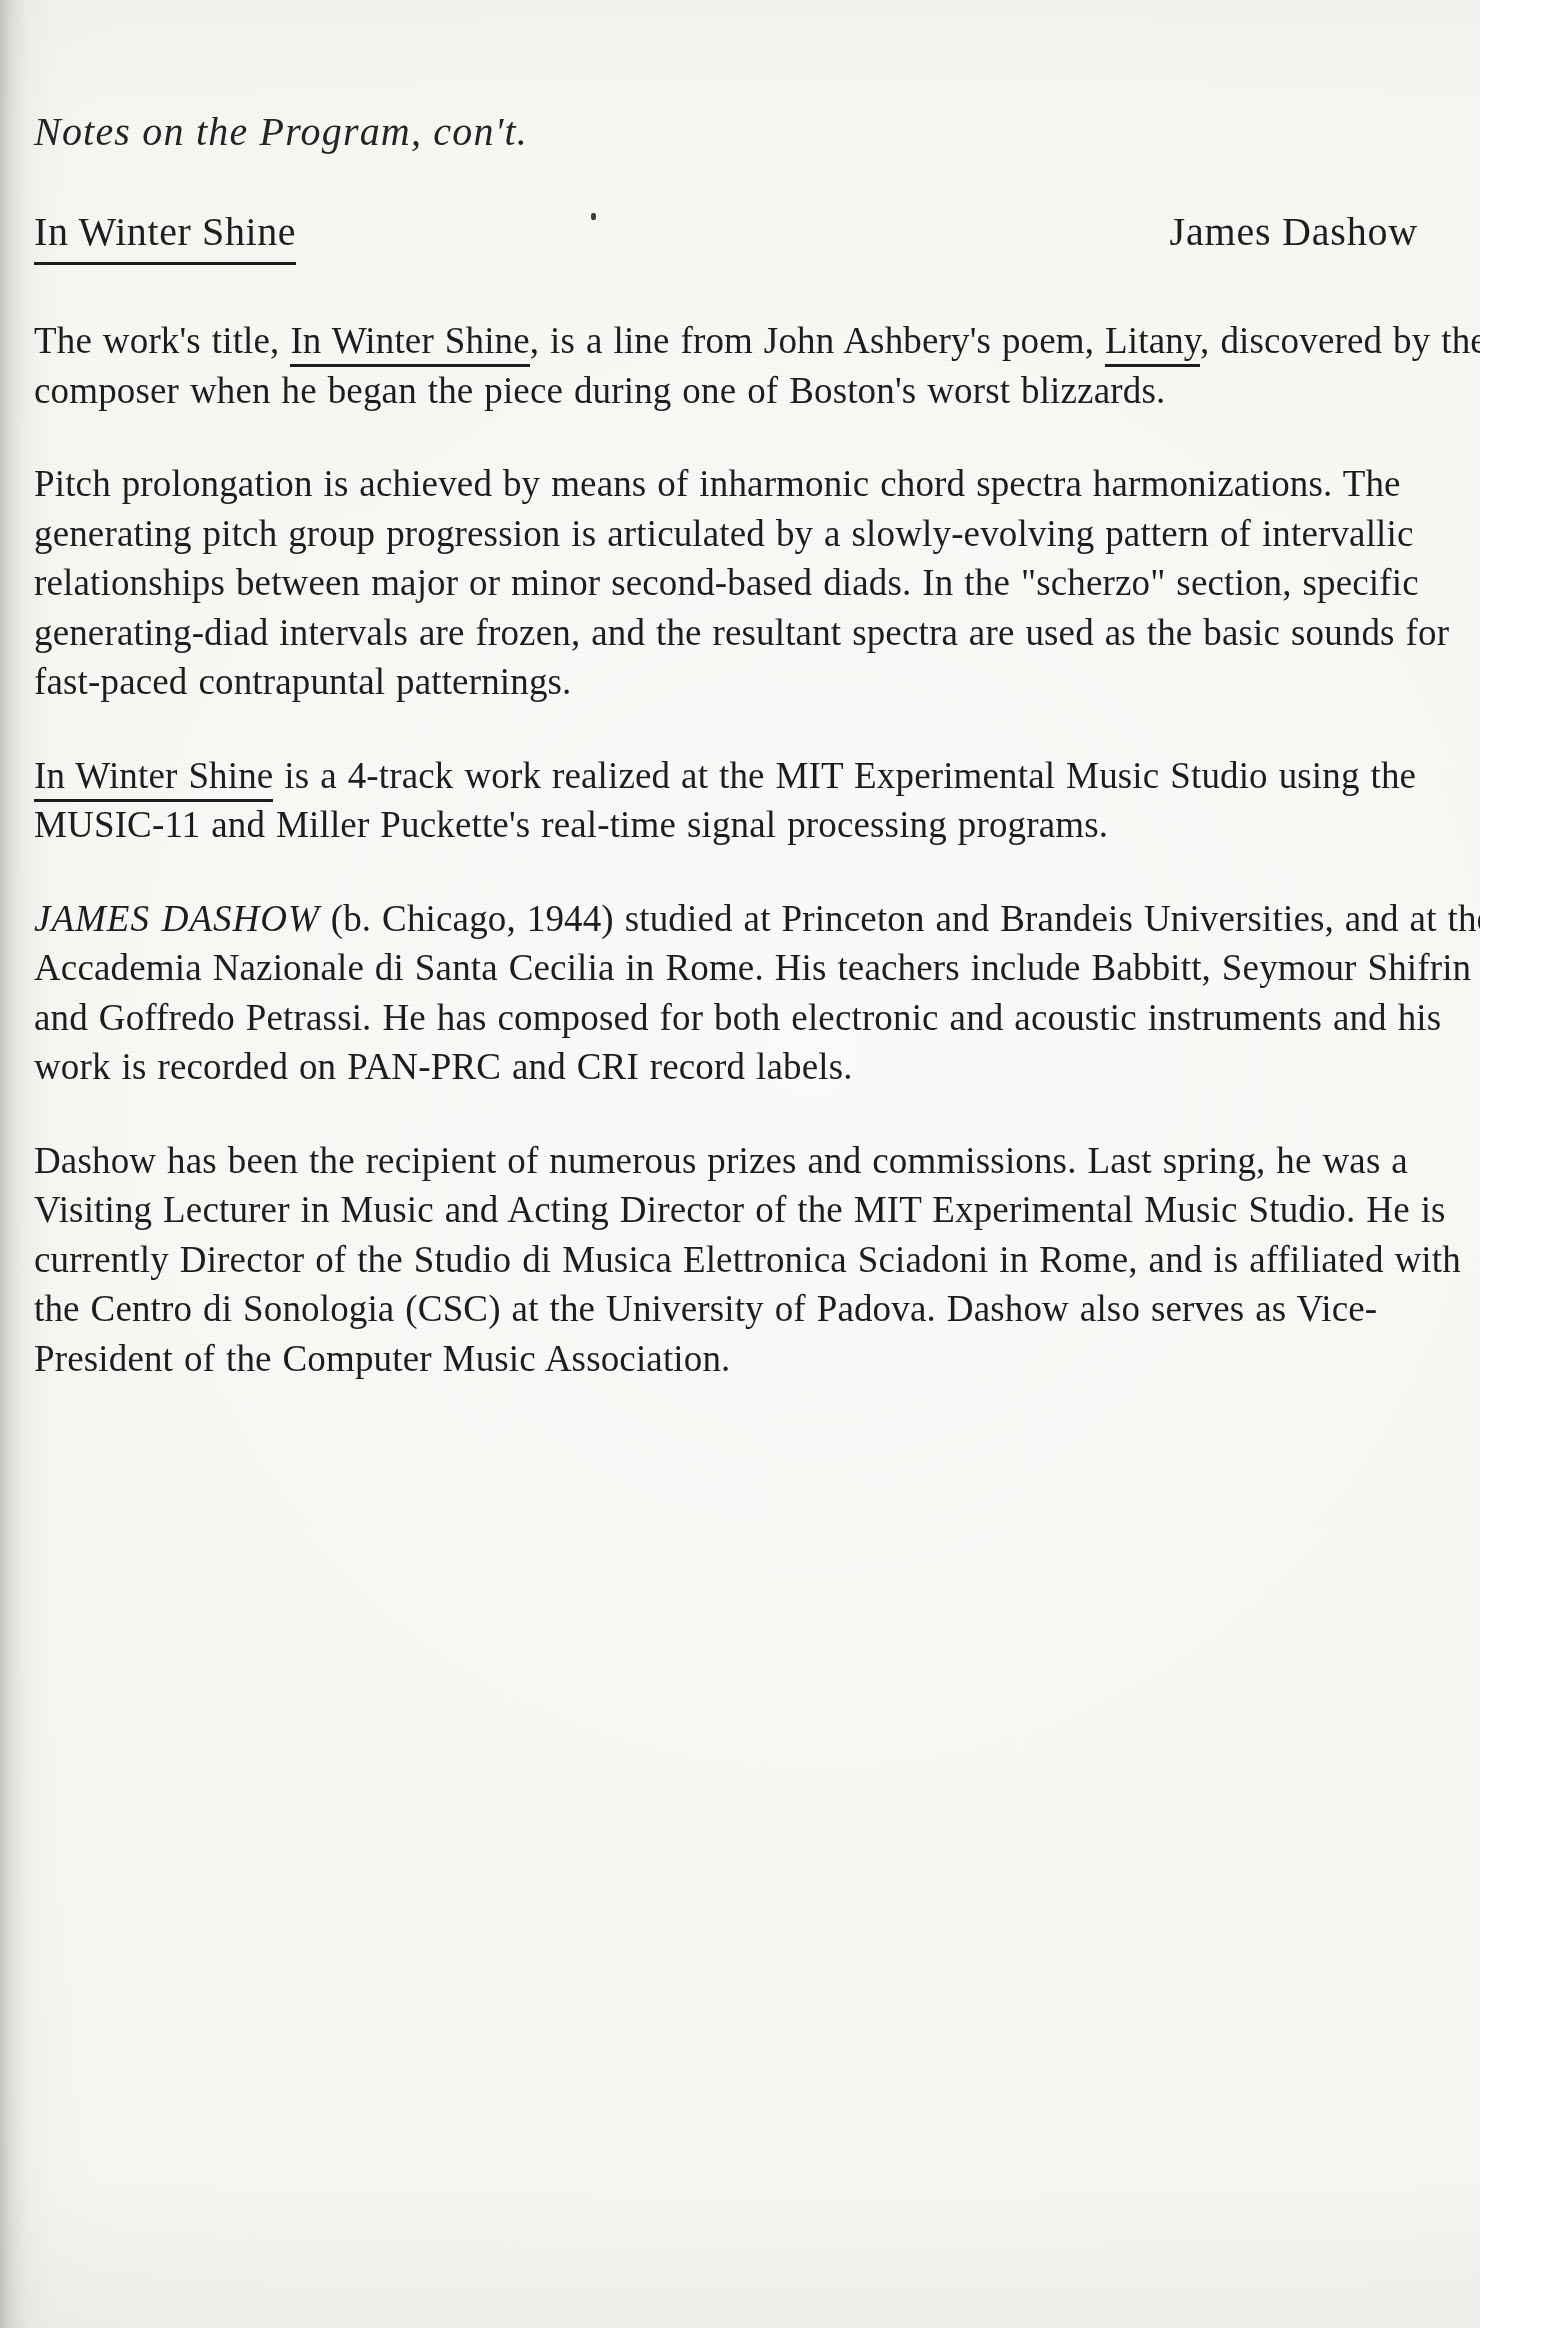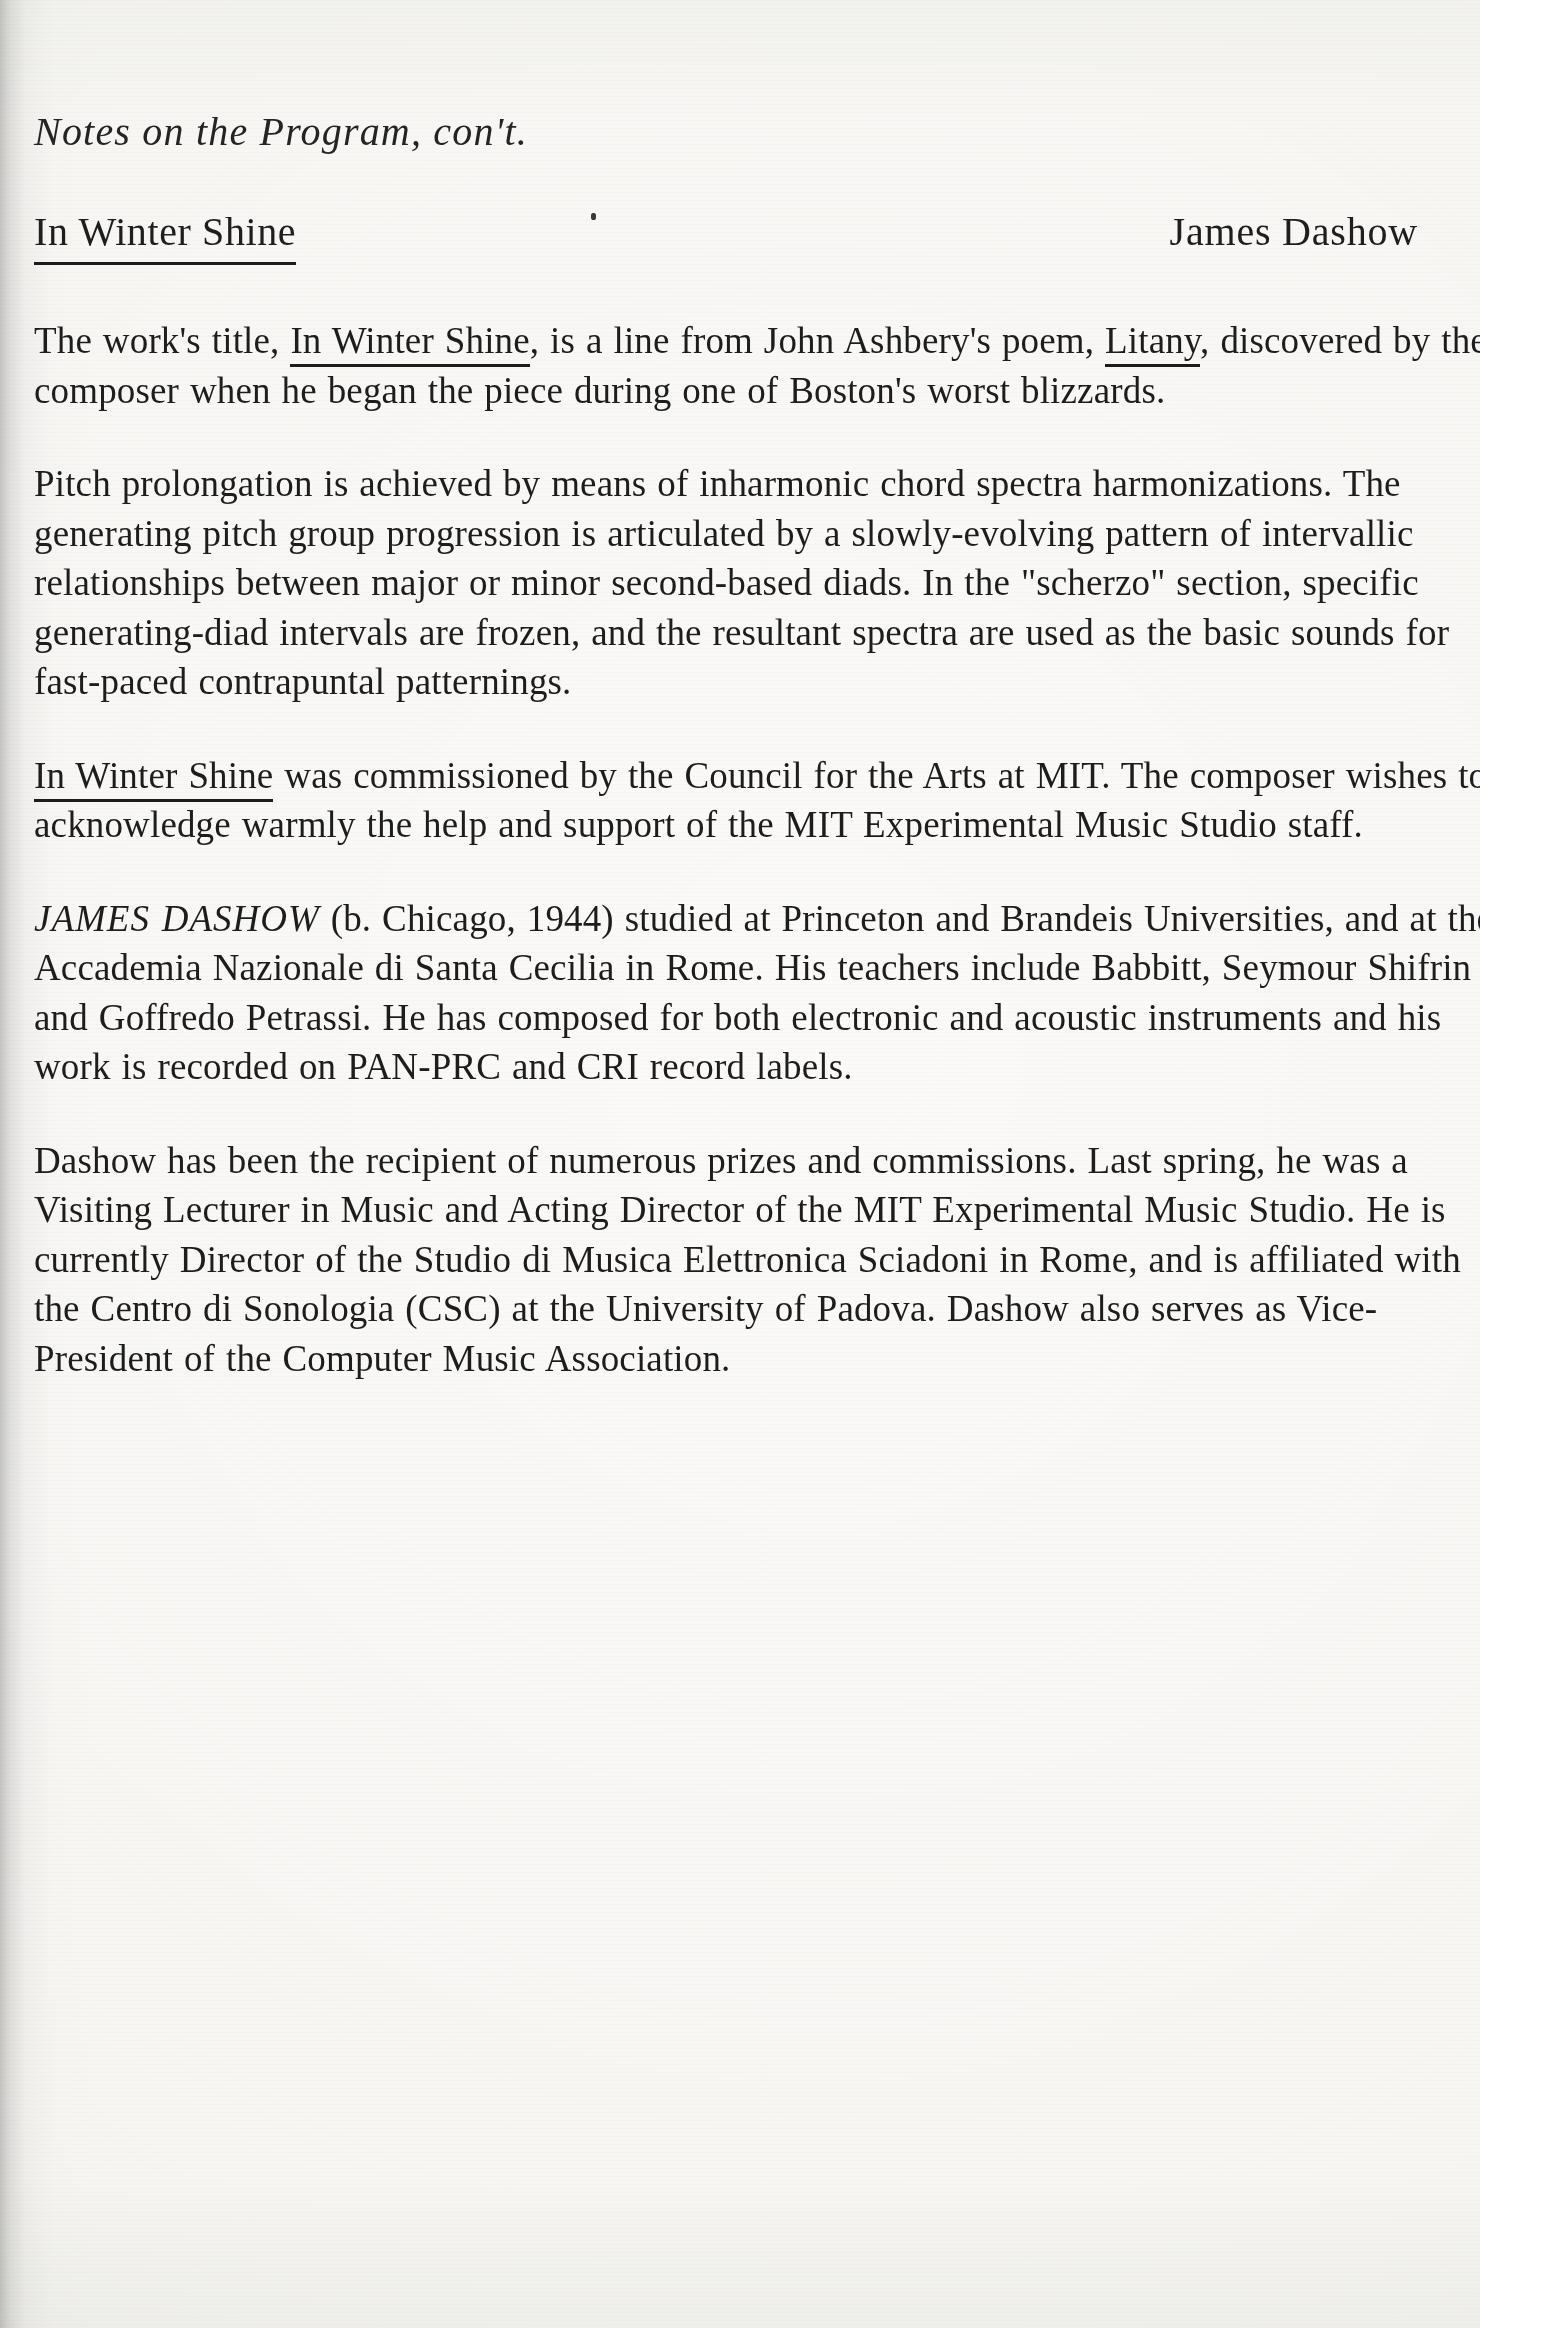--- a/index.html
+++ b/index.html
@@ -164,6 +164,7 @@
     <div class="body-block" id="body" style="top: 310px;">
         <p><span>The work's title, </span><span class="u">In Winter Shine</span><span>, is a line from John Ashbery's poem, </span><span class="u">Litany</span><span>, discovered by the composer when he began the piece during one of Boston's worst blizzards.</span></p>
         <p><span>Pitch prolongation is achieved by means of inharmonic chord spectra harmonizations.  The generating pitch group progression is articulated by a slowly-evolving pattern of intervallic relationships between major or minor second-based diads.  In the "scherzo" section, specific generating-diad intervals are frozen, and the resultant spectra are used as the basic sounds for fast-paced contrapuntal patternings.</span></p>
+        <p><span class="u">In Winter Shine</span><span> is a 4-track work realized at the MIT Experimental Music Studio using the MUSIC-11 and Miller Puckette's real-time signal processing programs.</span></p>
         <p><span class="u">In Winter Shine</span><span> was commissioned by the Council for the Arts at MIT.  The composer wishes to acknowledge warmly the help and support of the MIT Experimental Music Studio staff.</span></p>
         <p><span class="it">JAMES DASHOW</span><span> (b. Chicago, 1944) studied at Princeton and Brandeis Universities, and at the Accademia Nazionale di Santa Cecilia in Rome.  His teachers include Babbitt, Seymour Shifrin and Goffredo Petrassi.  He has composed for both electronic and acoustic instruments and his work is recorded on PAN-PRC and CRI record labels.</span></p>
         <p><span>Dashow has been the recipient of numerous prizes and commissions.  Last spring, he was a Visiting Lecturer in Music and Acting Director of the MIT Experimental Music Studio.  He is currently Director of the Studio di Musica Elettronica Sciadoni in Rome, and is affiliated with the Centro di Sonologia (CSC) at the University of Padova.  Dashow also serves as Vice-President of the Computer Music Association.</span></p>

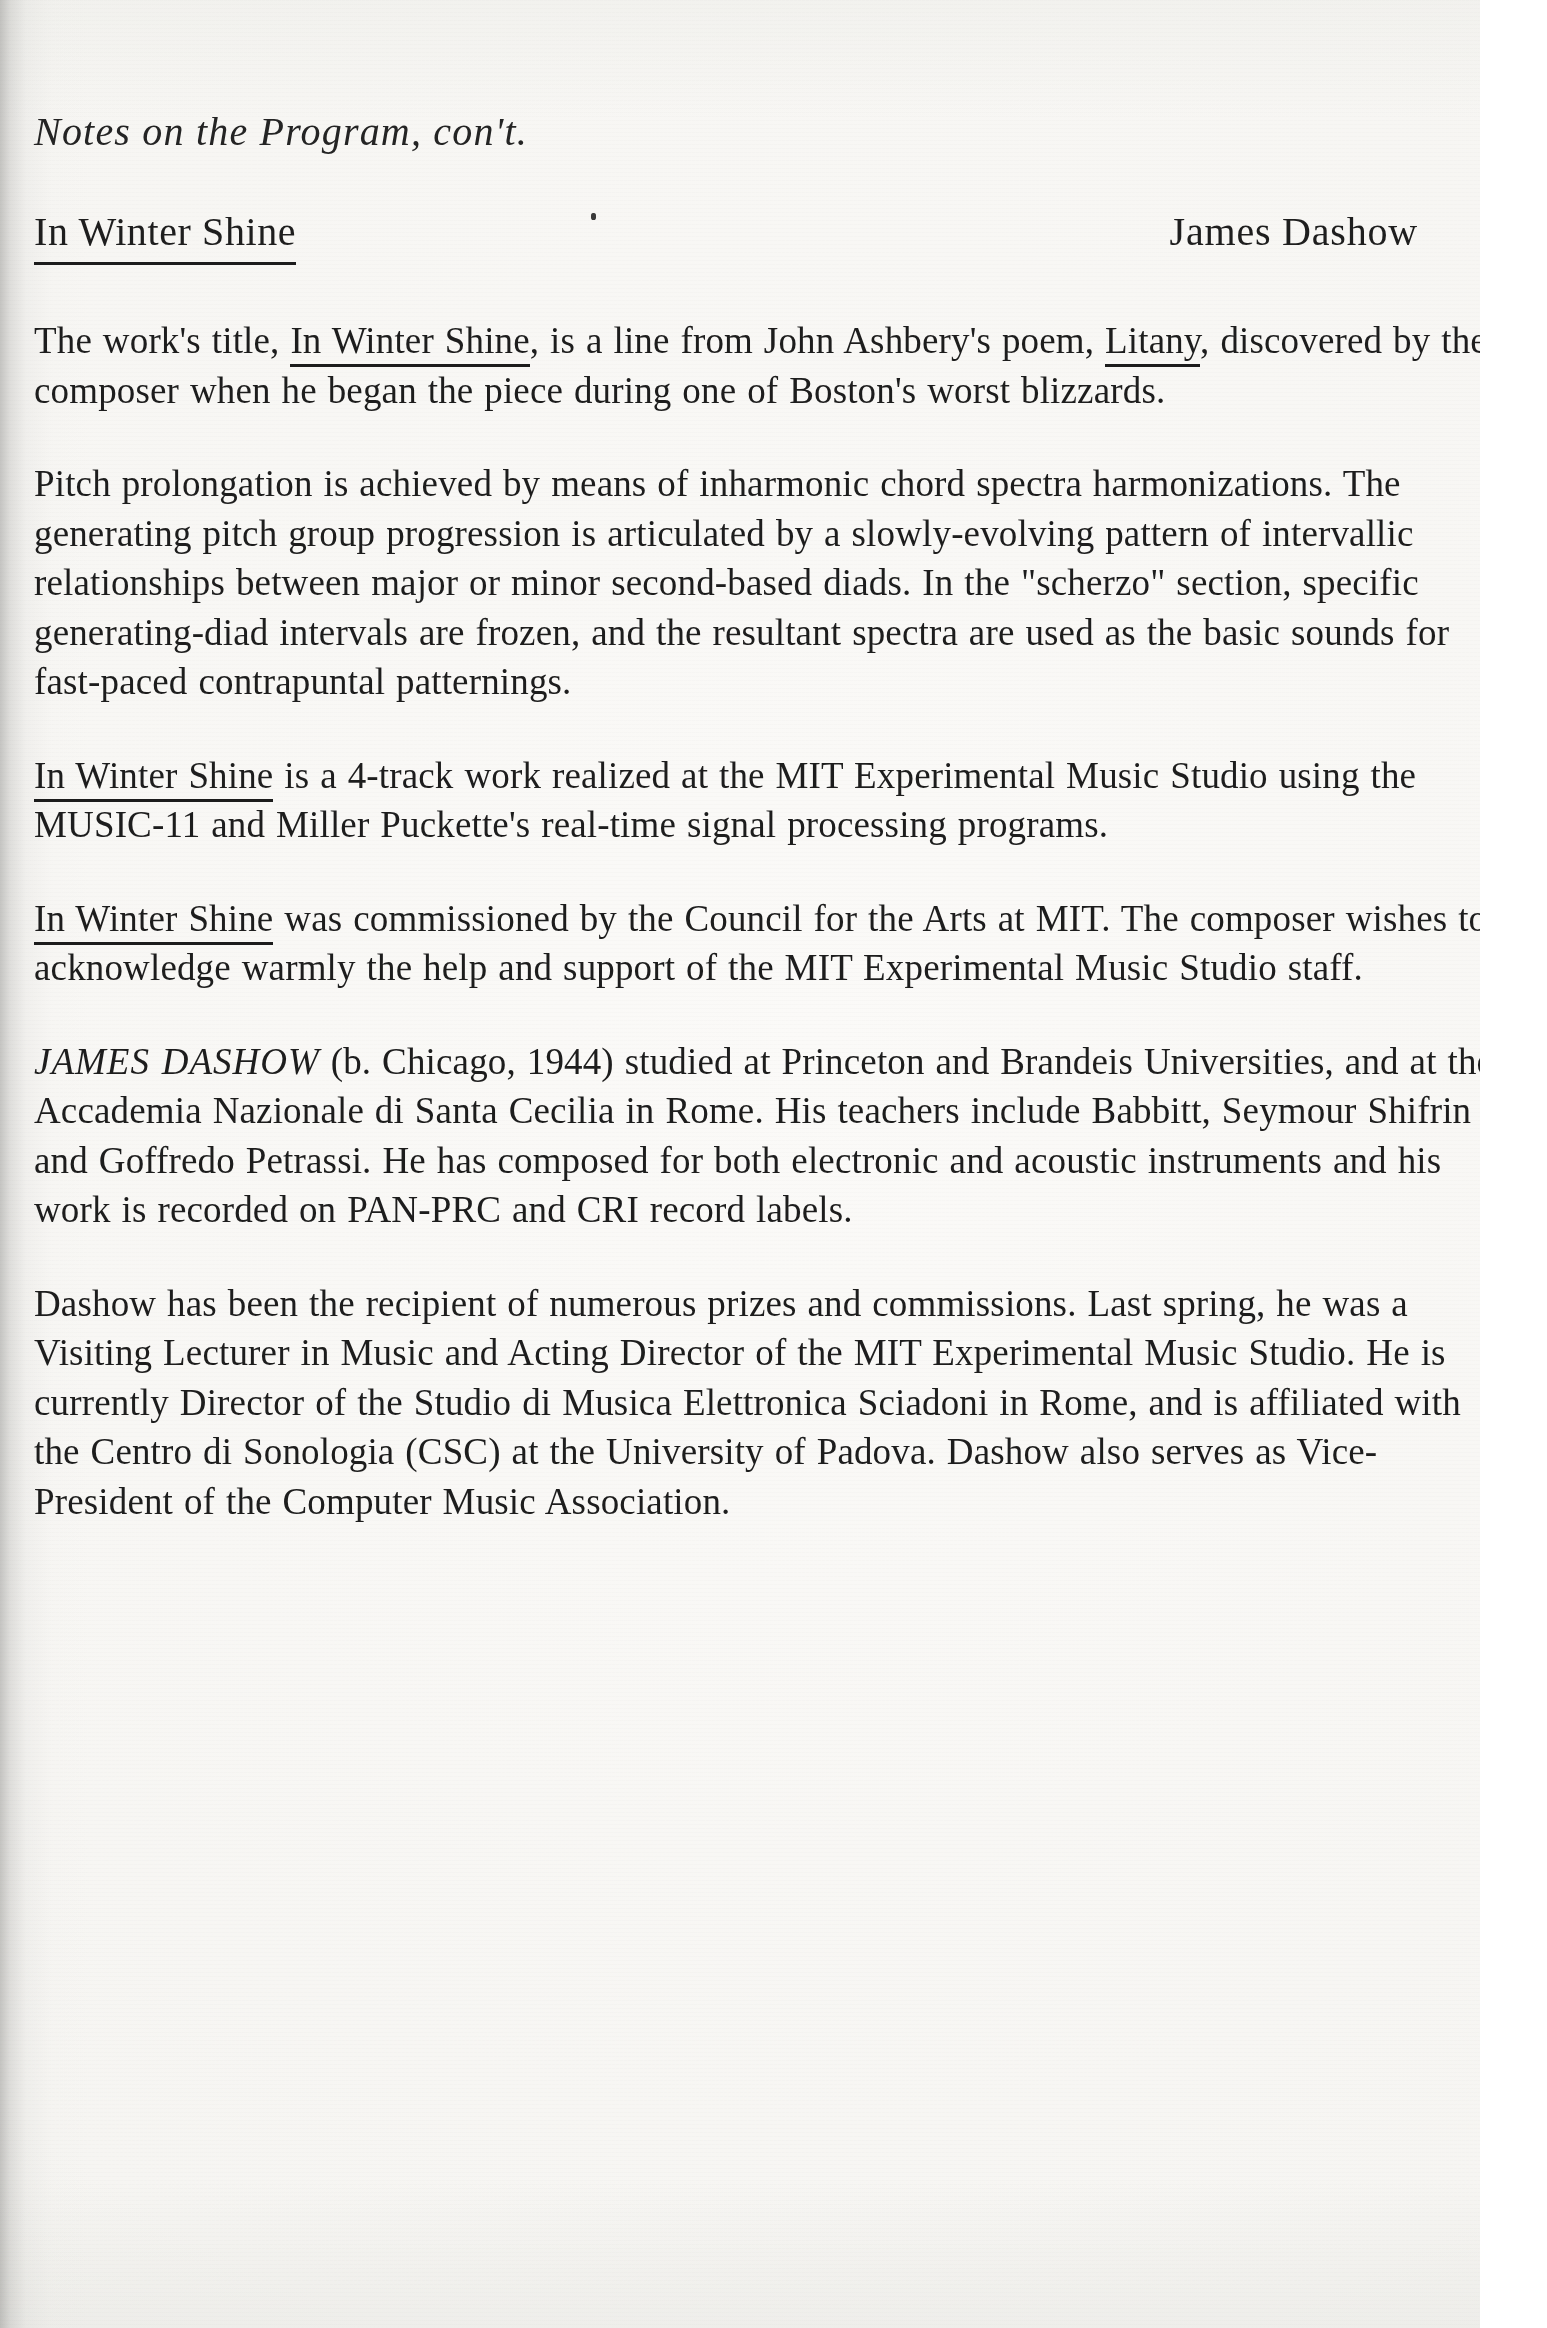--- a/index.html
+++ b/index.html
@@ -165,7 +165,6 @@
         <p><span>The work's title, </span><span class="u">In Winter Shine</span><span>, is a line from John Ashbery's poem, </span><span class="u">Litany</span><span>, discovered by the composer when he began the piece during one of Boston's worst blizzards.</span></p>
         <p><span>Pitch prolongation is achieved by means of inharmonic chord spectra harmonizations.  The generating pitch group progression is articulated by a slowly-evolving pattern of intervallic relationships between major or minor second-based diads.  In the "scherzo" section, specific generating-diad intervals are frozen, and the resultant spectra are used as the basic sounds for fast-paced contrapuntal patternings.</span></p>
         <p><span class="u">In Winter Shine</span><span> is a 4-track work realized at the MIT Experimental Music Studio using the MUSIC-11 and Miller Puckette's real-time signal processing programs.</span></p>
-        <p><span class="u">In Winter Shine</span><span> was commissioned by the Council for the Arts at MIT.  The composer wishes to acknowledge warmly the help and support of the MIT Experimental Music Studio staff.</span></p>
         <p><span class="it">JAMES DASHOW</span><span> (b. Chicago, 1944) studied at Princeton and Brandeis Universities, and at the Accademia Nazionale di Santa Cecilia in Rome.  His teachers include Babbitt, Seymour Shifrin and Goffredo Petrassi.  He has composed for both electronic and acoustic instruments and his work is recorded on PAN-PRC and CRI record labels.</span></p>
         <p><span>Dashow has been the recipient of numerous prizes and commissions.  Last spring, he was a Visiting Lecturer in Music and Acting Director of the MIT Experimental Music Studio.  He is currently Director of the Studio di Musica Elettronica Sciadoni in Rome, and is affiliated with the Centro di Sonologia (CSC) at the University of Padova.  Dashow also serves as Vice-President of the Computer Music Association.</span></p>
       </div>

